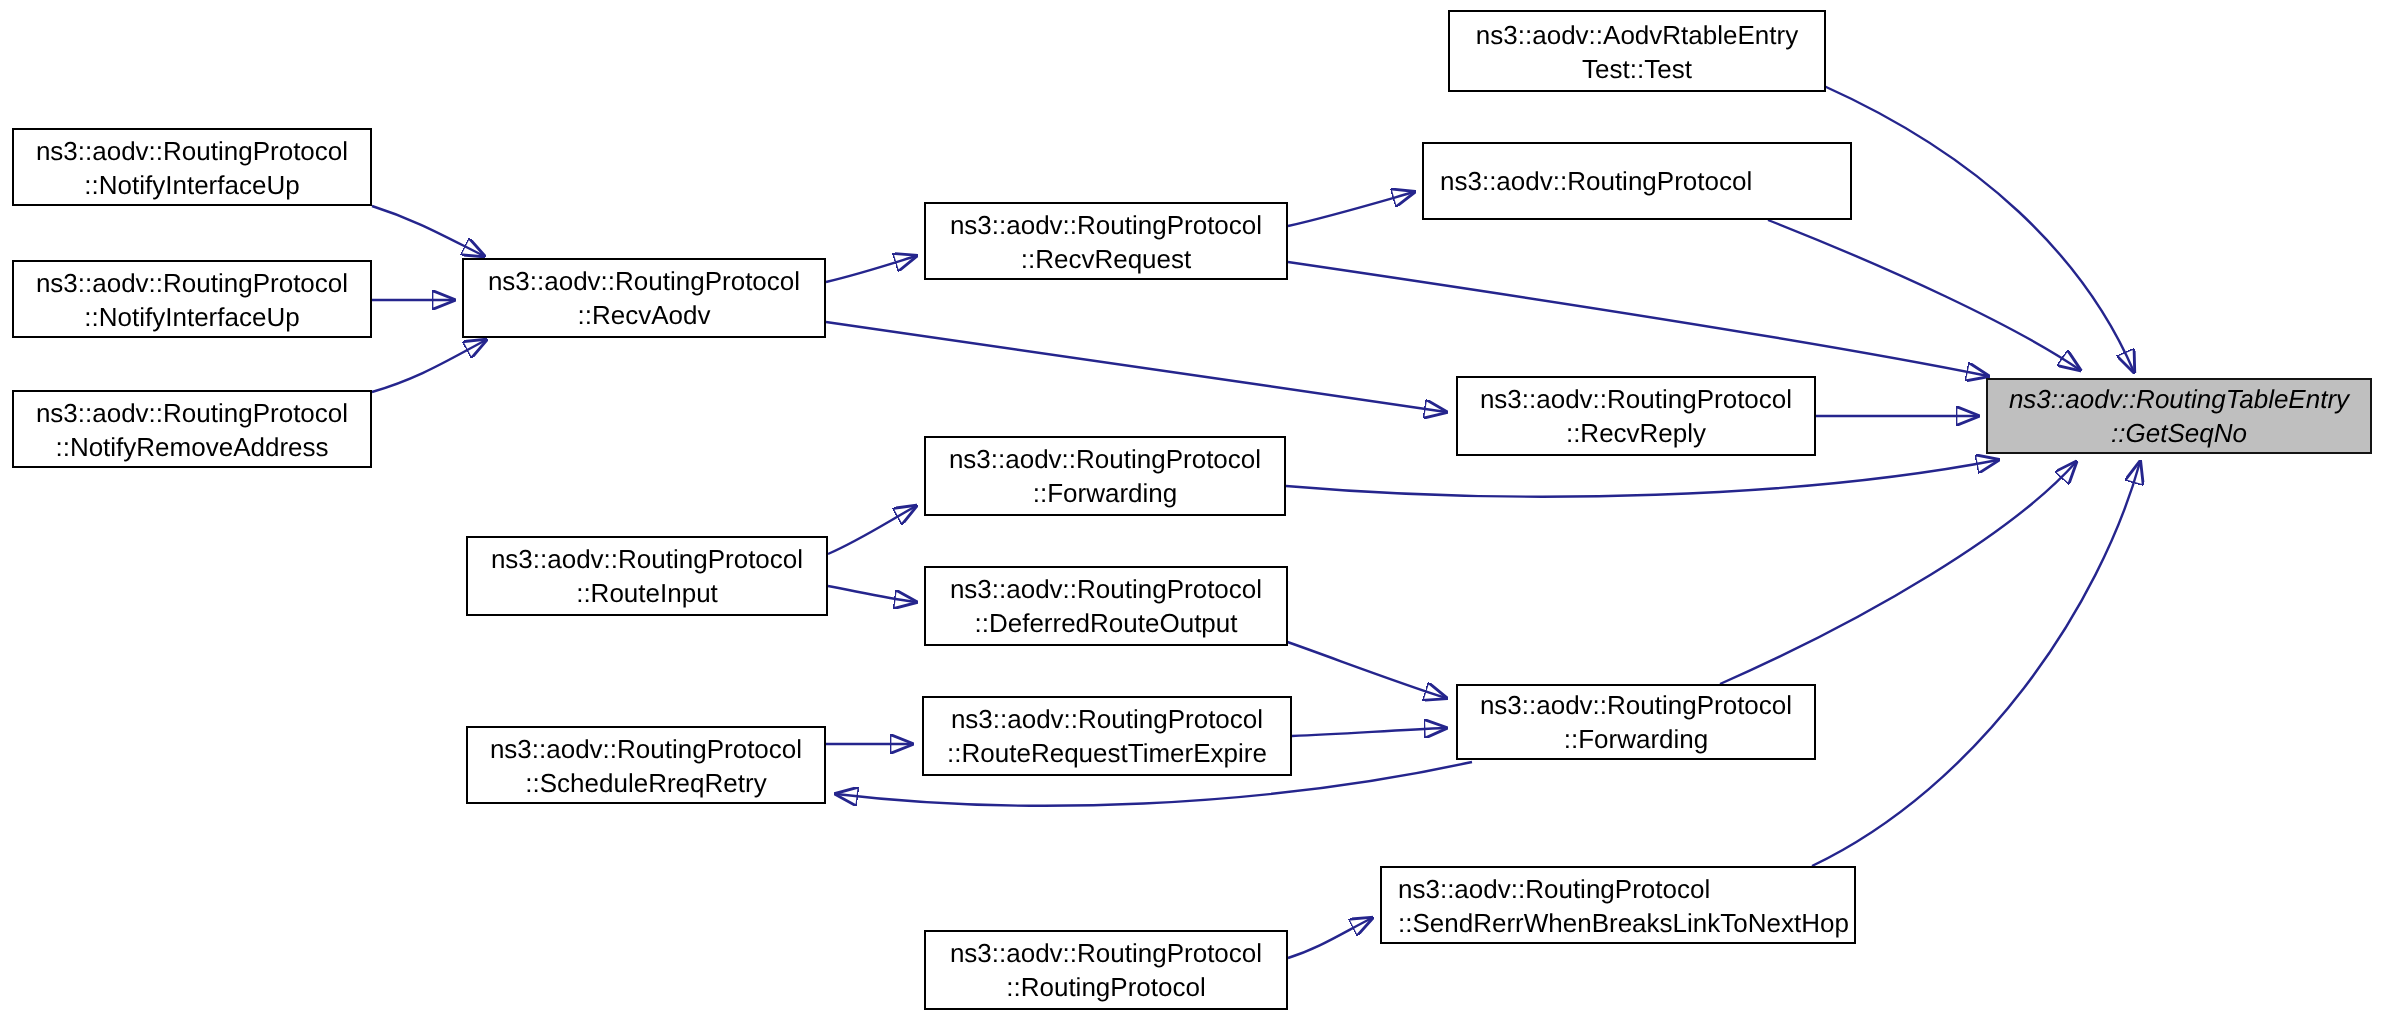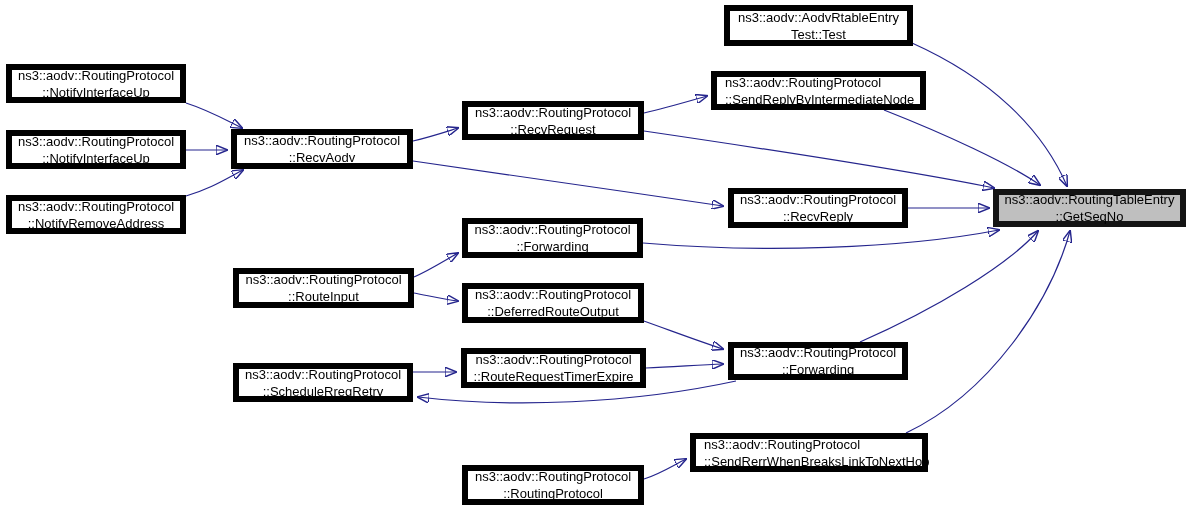--- a/index.html
+++ b/index.html
@@ -31,7 +31,7 @@
     position: absolute;
     box-sizing: border-box;
     background: #ffffff;
-    border: 6px solid #000000;
+    border: 1px solid #000000;
     color: #000000;
     font-size: 13px;
     line-height: 17px;

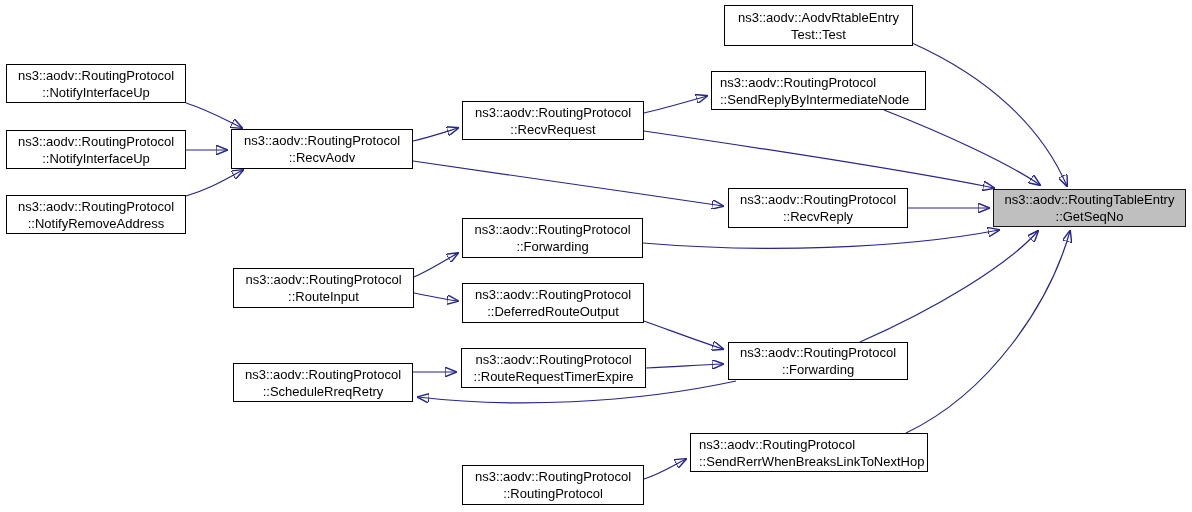--- a/index.html
+++ b/index.html
@@ -148,7 +148,6 @@
 
   <div class="node node--left" style="left:711px; top:71px; width:215px; height:39px;">
     <span>ns3::aodv::RoutingProtocol</span>
-    <span>::SendReplyByIntermediateNode</span>
   </div>
 
   <div class="node" style="left:728px; top:188px; width:180px; height:40px;">

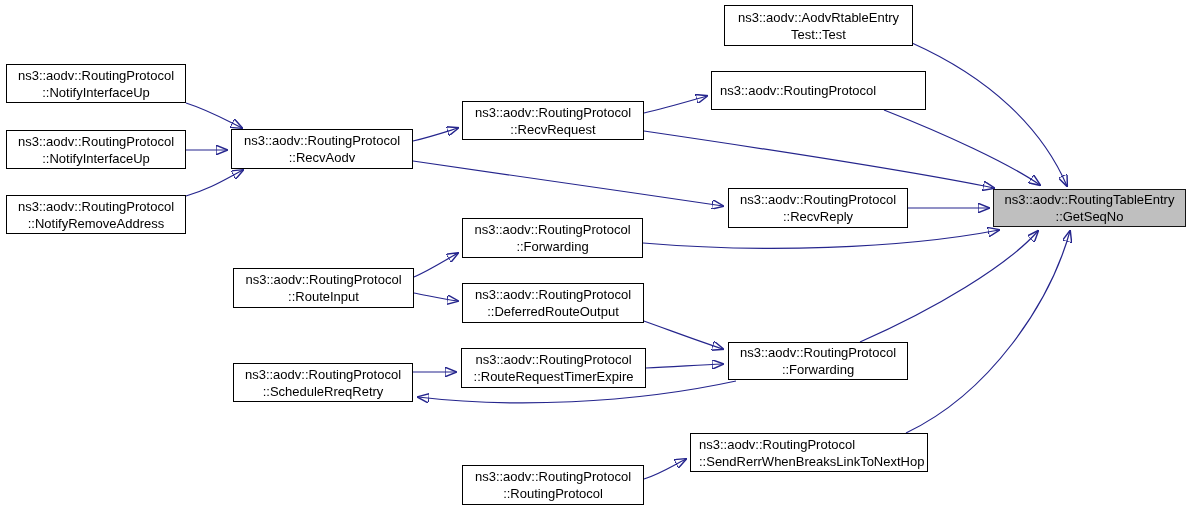--- a/index.html
+++ b/index.html
@@ -165,7 +165,7 @@
     <span>::SendRerrWhenBreaksLinkToNextHop</span>
   </div>
 
-  <div class="node node--focus" style="left:993px; top:189px; width:193px; height:38px;">
+  <div class="node node--focus" style="left:993px; top:189px; width:193px; height:38px;font-style:italic;">
     <span>ns3::aodv::RoutingTableEntry</span>
     <span>::GetSeqNo</span>
   </div>

